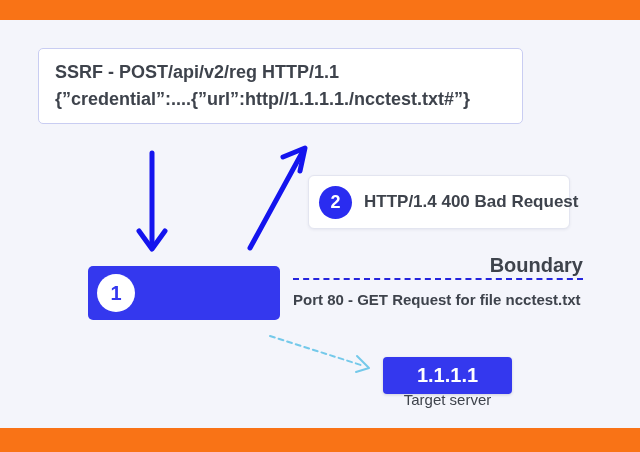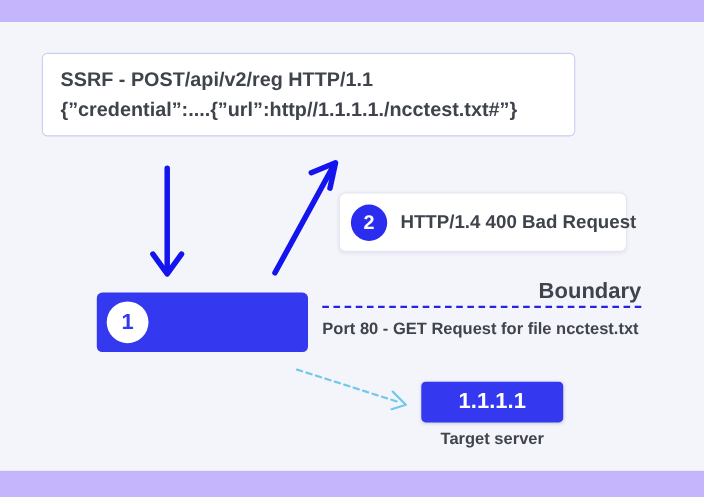--- a/index.html
+++ b/index.html
@@ -6,7 +6,7 @@
   html, body { width: 640px; height: 452px; background: #ffffff; overflow: hidden; }
   body { font-family: "Liberation Sans", sans-serif; position: relative; }
 
-  .canvas { position: absolute; left: 0; top: 0; width: 640px; height: 452px; background: #c4b5fd; }
+  .canvas { position: absolute; left: 0; top: 0; width: 640px; height: 452px; background: #f97316; }
 
   .panel { position: absolute; left: 0; top: 20px; width: 640px; height: 408px; background: #f4f5fb; }
 

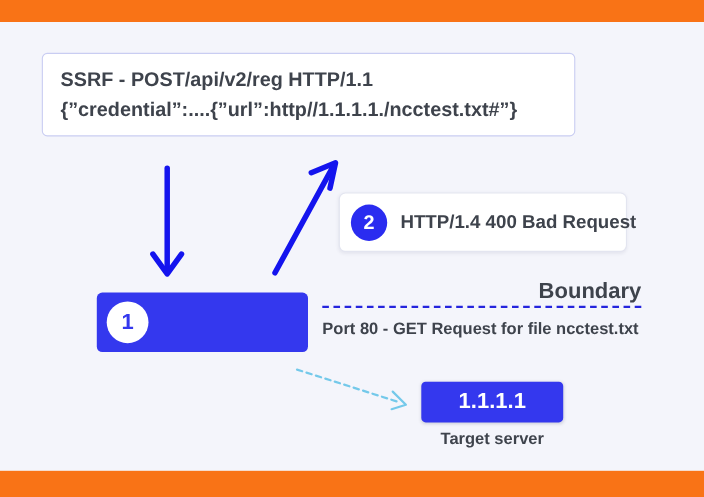--- a/index.html
+++ b/index.html
@@ -60,7 +60,7 @@
   }
 
   .target-box {
-    position: absolute; left: 383px; top: 347px; width: 129px; height: 37px;
+    position: absolute; left: 383px; top: 357px; width: 129px; height: 37px;
     background: #3438ee; border-radius: 4px; box-shadow: 0 1px 3px rgba(40,45,80,0.18);
     display: flex; align-items: center; justify-content: center;
   }

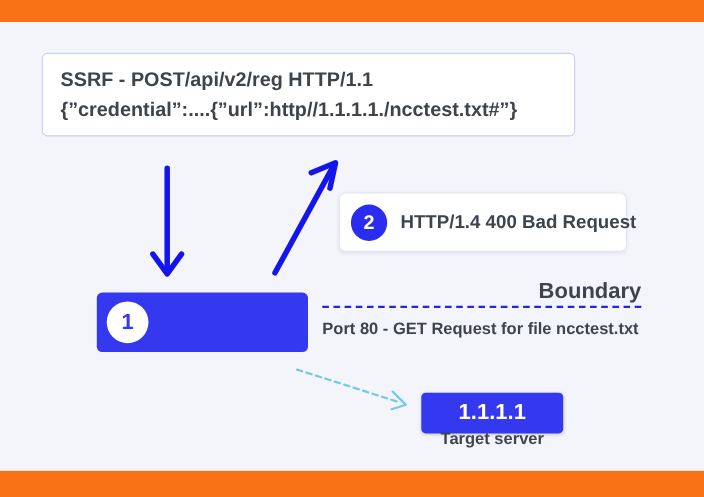--- a/index.html
+++ b/index.html
@@ -67,7 +67,7 @@
   .target-ip { font-size: 20px; font-weight: 700; color: #ffffff; }
   .target-caption {
     position: absolute; left: 383px; top: 391px; width: 129px;
-    text-align: center; font-size: 15px; font-weight: 700; color: #3e434c; white-space: nowrap;
+    text-align: center; font-size: 15px; font-weight: 400; color: #3e434c; white-space: nowrap;
   }
 </style>
 </head>

